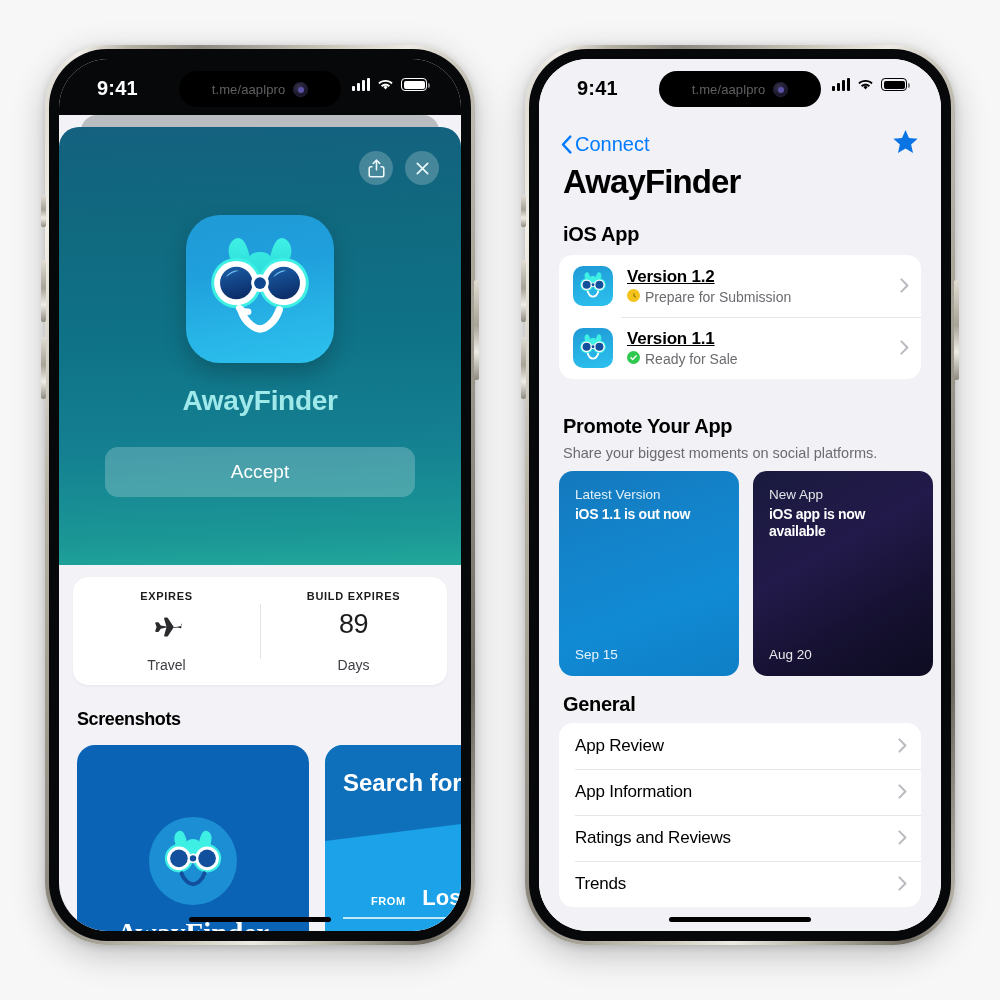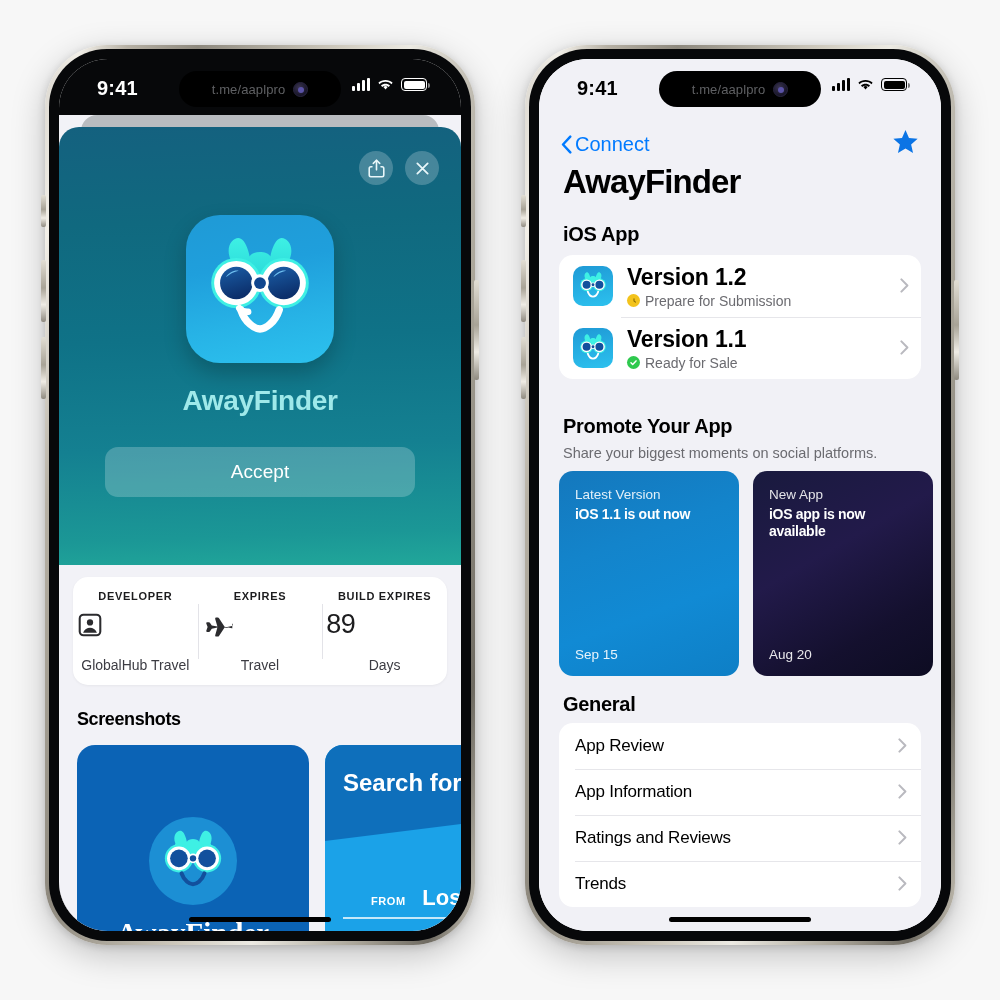--- a/index.html
+++ b/index.html
@@ -231,7 +231,7 @@
   .vicon { width: 40px; height: 40px; border-radius: 10px; overflow: hidden; flex: 0 0 auto;
            background: linear-gradient(170deg,#1f9ad6,#2cc1ee); }
   .vtext { margin-left: 14px; flex: 1; }
-  .vtitle { font-size: 23px; font-weight: 700; color: #000; letter-spacing: -.2px; }
+  .vtitle { font-size: 17px; font-weight: 700; color: #000; letter-spacing: -.2px; text-decoration: underline; }
   .vstatus { display: flex; align-items: center; gap: 5px; margin-top: 2px; }
   .vdot { width: 13px; height: 13px; border-radius: 50%; flex: 0 0 auto; display:flex; align-items:center; justify-content:center; }
   .vdot.amber { background: #f3c31c; }

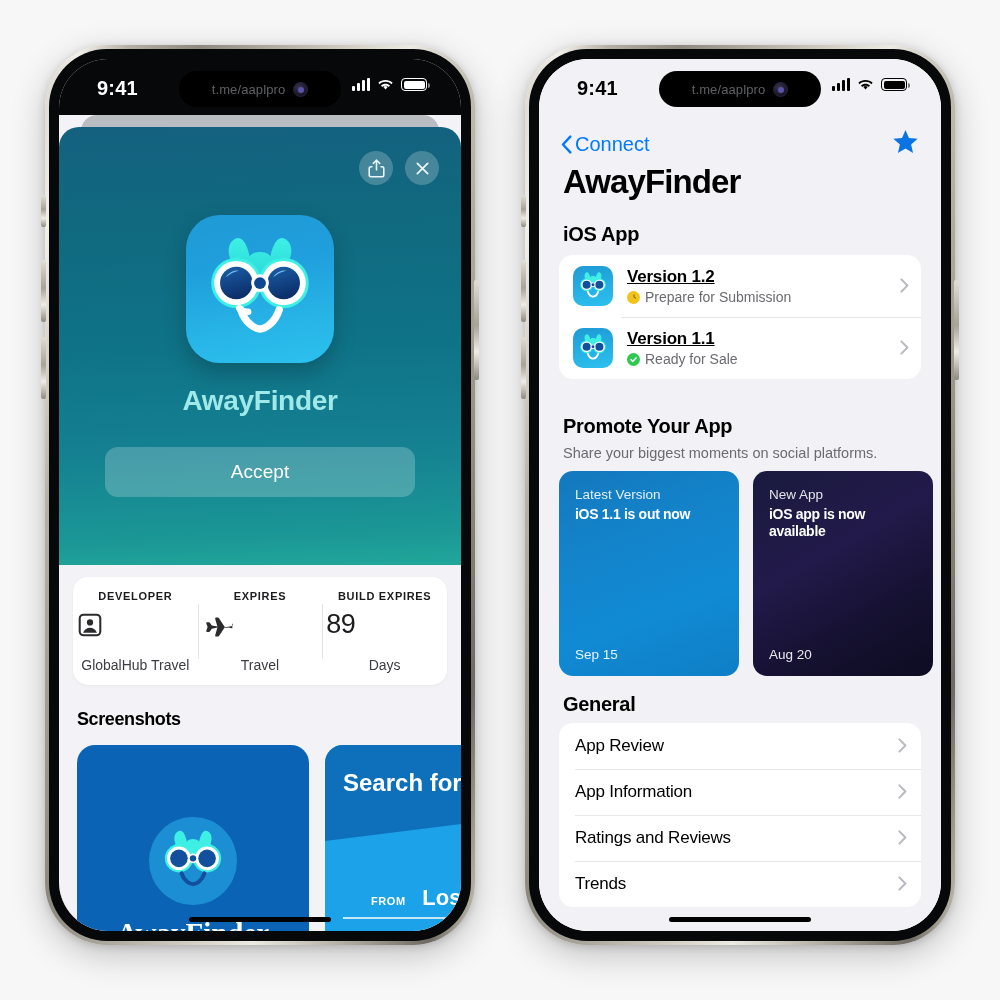--- a/index.html
+++ b/index.html
@@ -232,7 +232,7 @@
            background: linear-gradient(170deg,#1f9ad6,#2cc1ee); }
   .vtext { margin-left: 14px; flex: 1; }
   .vtitle { font-size: 17px; font-weight: 700; color: #000; letter-spacing: -.2px; text-decoration: underline; }
-  .vstatus { display: flex; align-items: center; gap: 5px; margin-top: 2px; }
+  .vstatus { display: flex; align-items: flex-start; gap: 5px; margin-top: 2px; }
   .vdot { width: 13px; height: 13px; border-radius: 50%; flex: 0 0 auto; display:flex; align-items:center; justify-content:center; }
   .vdot.amber { background: #f3c31c; }
   .vdot.green { background: #2ec94e; }

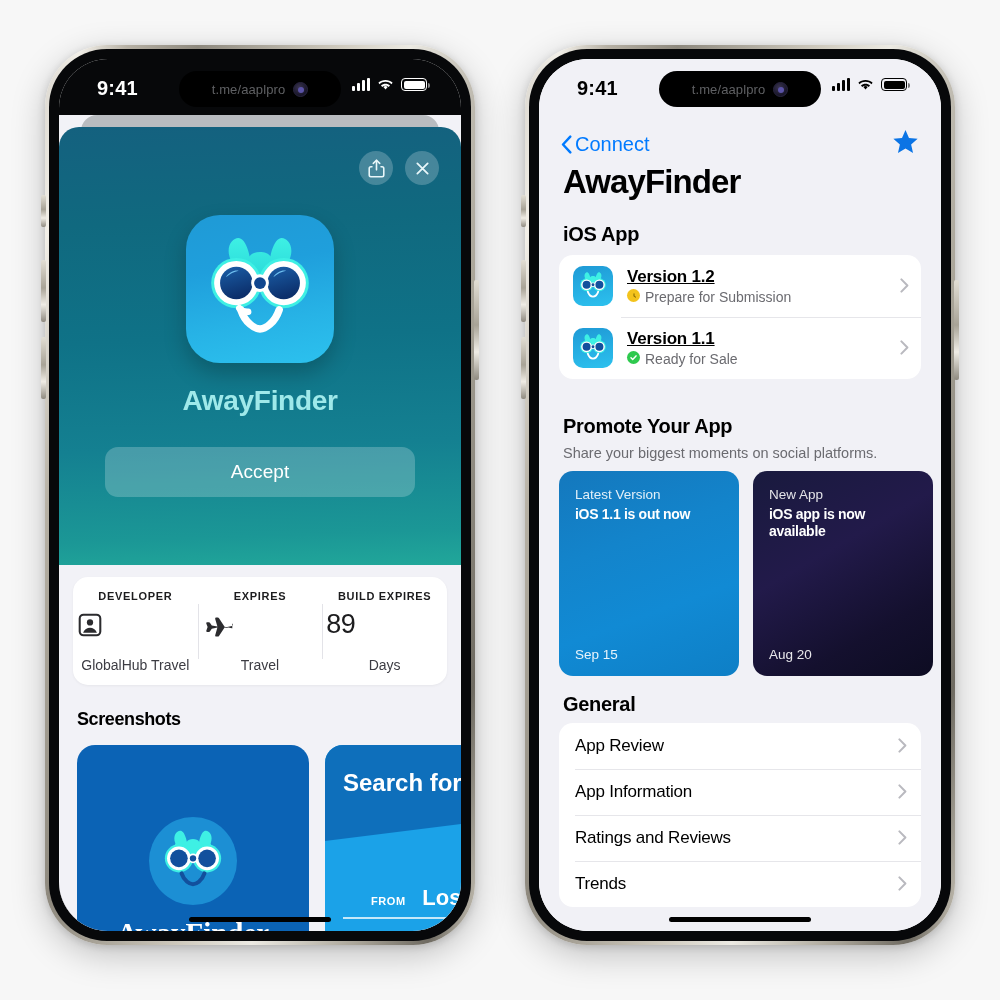--- a/index.html
+++ b/index.html
@@ -359,17 +359,6 @@
 
             <div class="infocard">
               <div class="infocell">
-                <div class="info-label">DEVELOPER</div>
-                <div class="info-mid">
-                  <svg width="26" height="26" viewBox="0 0 24 24" fill="none" stroke="#2b2b2e" stroke-width="1.9">
-                    <rect x="2.5" y="2.5" width="19" height="19" rx="3.5"></rect>
-                    <circle cx="12" cy="9.6" r="2.9" fill="#2b2b2e" stroke="none"></circle>
-                    <path d="M5.6 19.2c1.2-3 3.8-4.6 6.4-4.6s5.2 1.6 6.4 4.6" fill="#2b2b2e" stroke="none"></path>
-                  </svg>
-                </div>
-                <div class="info-val">GlobalHub Travel</div>
-              </div>
-              <div class="infocell">
                 <div class="info-label">EXPIRES</div>
                 <div class="info-mid">
                   <svg width="32" height="28" viewBox="0 0 32 28" fill="#2b2b2e">

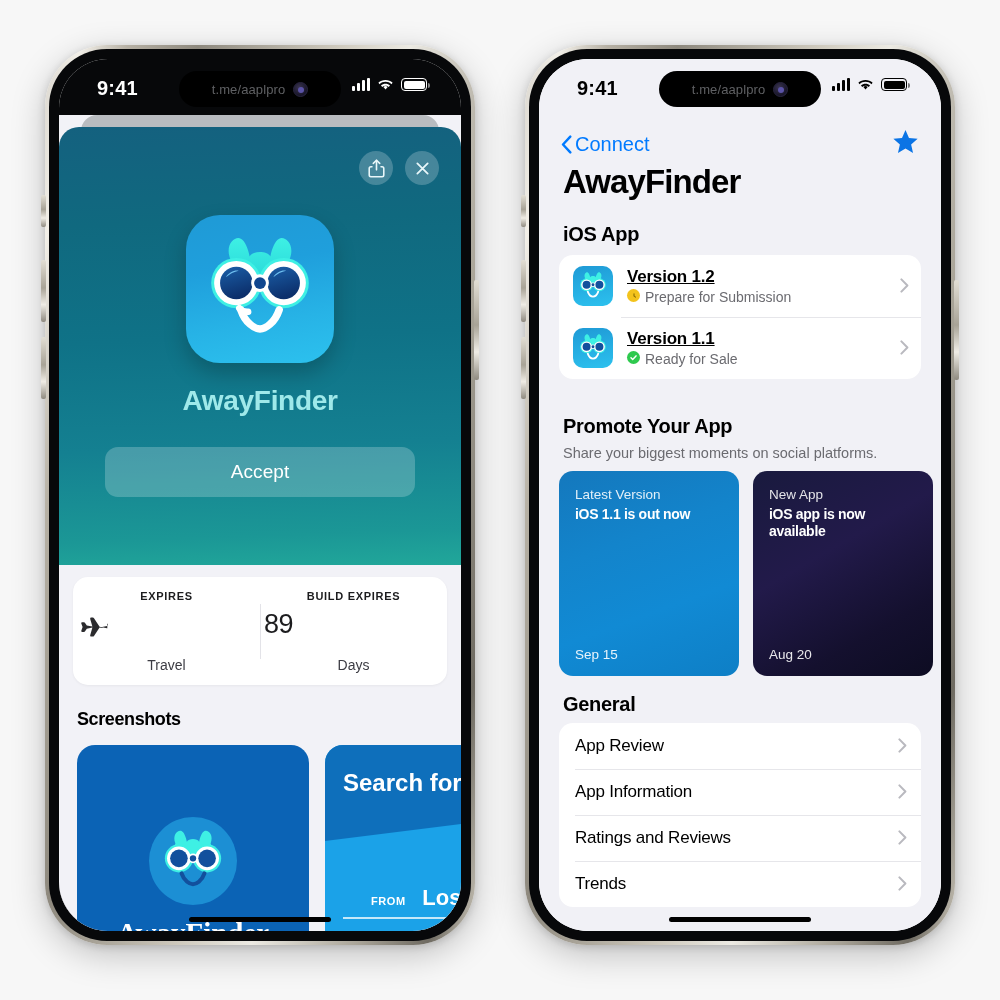--- a/index.html
+++ b/index.html
@@ -153,7 +153,7 @@
     content:""; position:absolute; left:0; top:14px; bottom:14px; width:1px; background:#e3e3e8;
   }
   .info-label { font-size: 11px; font-weight: 700; letter-spacing: .7px; color: #1c1c1e; }
-  .info-mid { height: 34px; display:flex; align-items:center; justify-content:flex-start; margin: 6px 0 15px; }
+  .info-mid { height: 34px; display:flex; align-items:center; justify-content:center; margin: 6px 0 15px; }
   .info-num { font-size: 27px; font-weight: 400; color: #1c1c1e; letter-spacing:-.5px; }
   .info-val { font-size: 14px; color: #3c3c43; }
 

